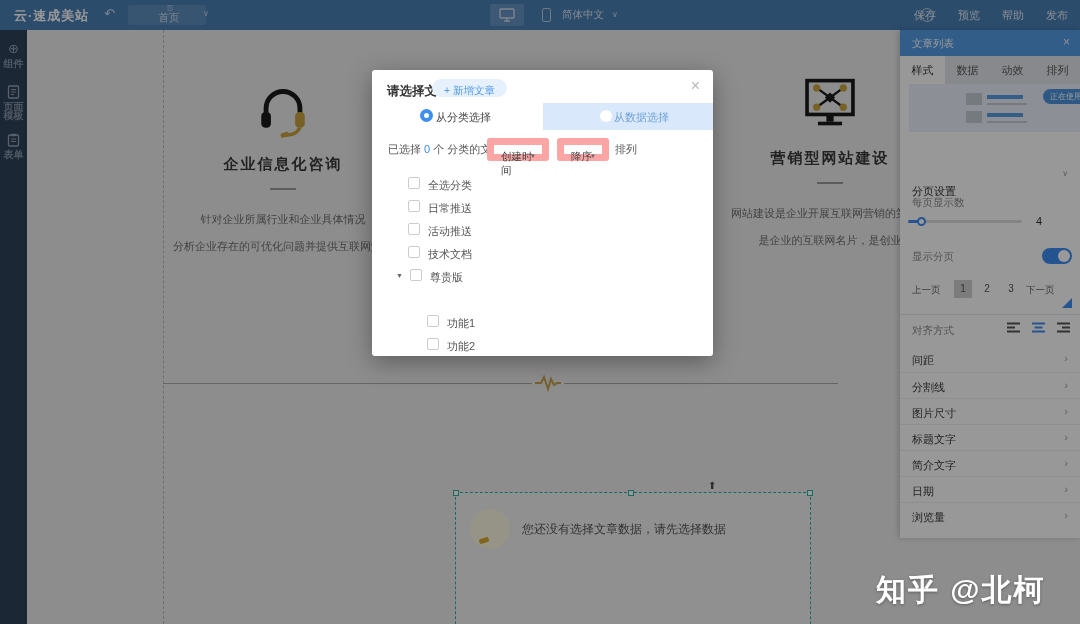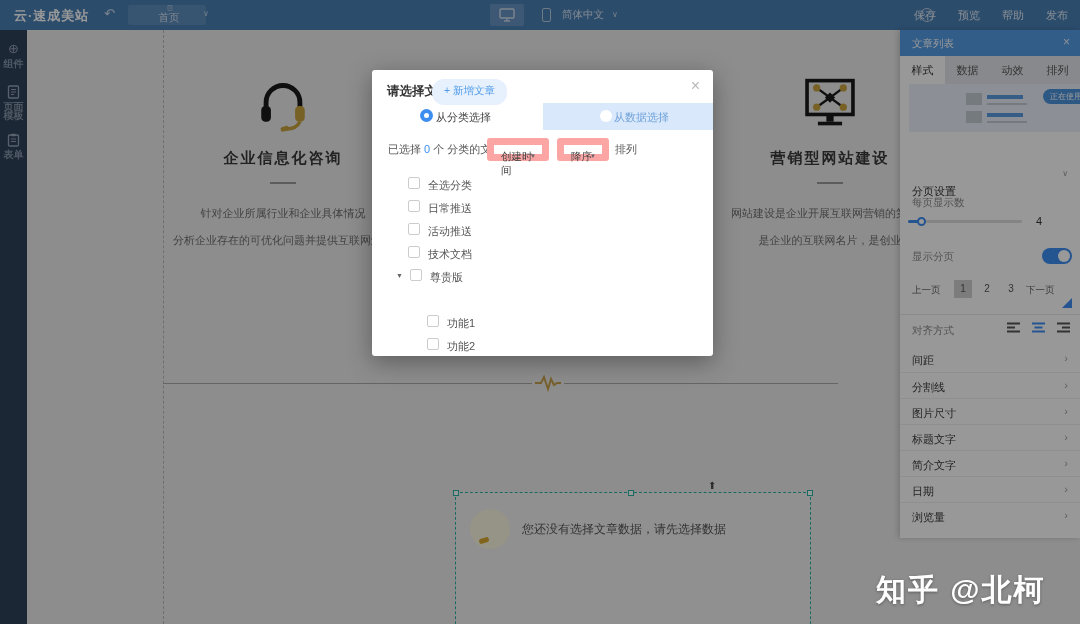--- a/index.html
+++ b/index.html
@@ -89,7 +89,7 @@
   .overlay { position:absolute; inset:0; background:rgba(0,0,0,.40); z-index:40; }
   .modal { position:absolute; left:372px; top:70px; width:341px; height:286px; background:#fff; border-radius:3px; z-index:50; box-shadow:0 6px 24px rgba(0,0,0,.35); }
   .m-title { position:absolute; left:15px; top:13px; font-size:12.5px; font-weight:bold; color:#333; }
-  .m-new { position:absolute; left:60px; top:9px; height:26px; line-height:22px; padding:0 12px; background:#e7f1fd; color:#4f9bea; font-size:10.5px; border-radius:12px; cursor:pointer; }
+  .m-new { position:absolute; left:60px; top:9px; height:18px; line-height:22px; padding:0 12px; background:#e7f1fd; color:#4f9bea; font-size:10.5px; border-radius:12px; cursor:pointer; }
   .m-close { position:absolute; right:13px; top:7px; font-size:16px; color:#b8b8b8; cursor:pointer; }
   .m-tabrow { position:absolute; left:0; top:33px; width:341px; height:27px; }
   .m-tab-right { position:absolute; left:171px; top:0; width:170px; height:27px; background:#d9e9fb; }

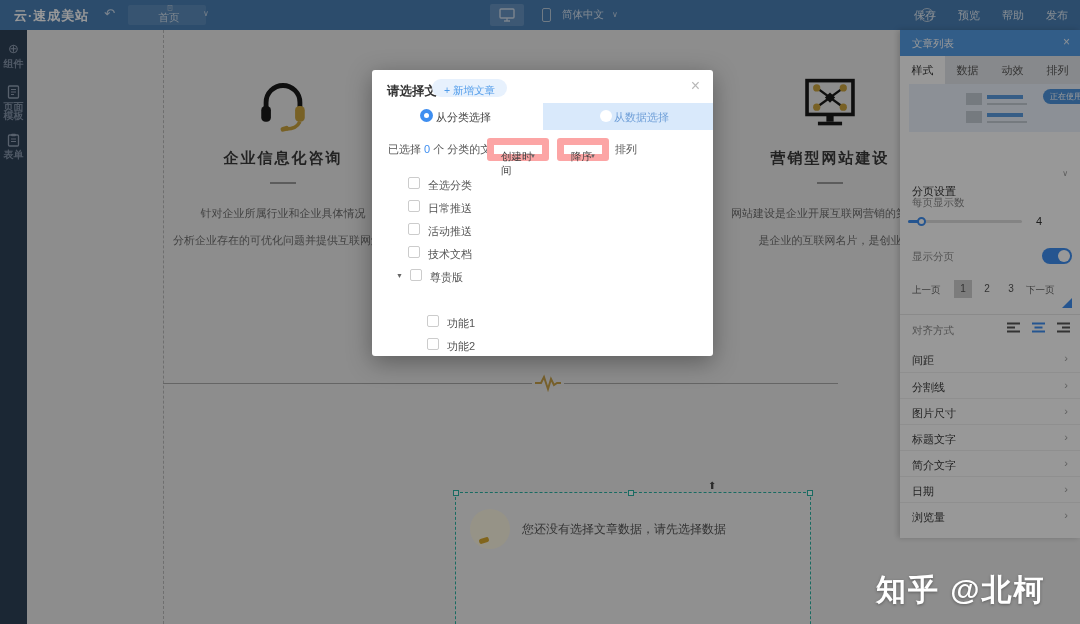--- a/index.html
+++ b/index.html
@@ -180,7 +180,7 @@
   <div class="canvas">
     <div class="guide"></div>
 
-    <div class="svc" style="left:106px; top:45px;text-align:center;">
+    <div class="svc" style="left:106px; top:51px;text-align:center;">
       <svg width="58" height="62" viewBox="0 0 48 50" style="display:block;margin:0 auto;">
         <path d="M10 28 v-6 a14 14 0 0 1 28 0 v6" fill="none" stroke="#1a1a1a" stroke-width="4"></path>
         <rect x="6" y="25" width="8" height="13" rx="3.5" fill="#1a1a1a"></rect>

